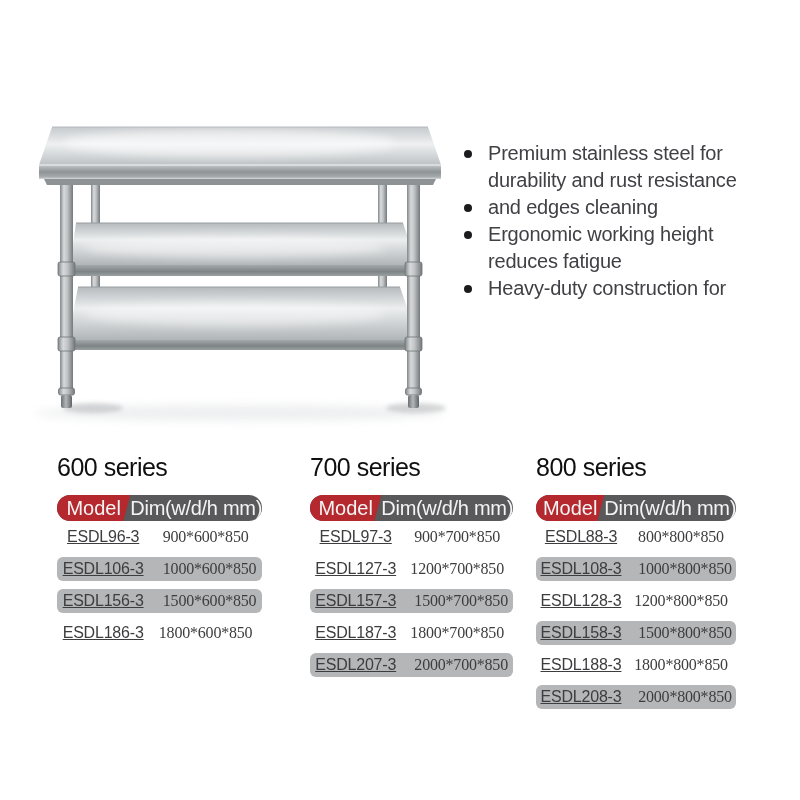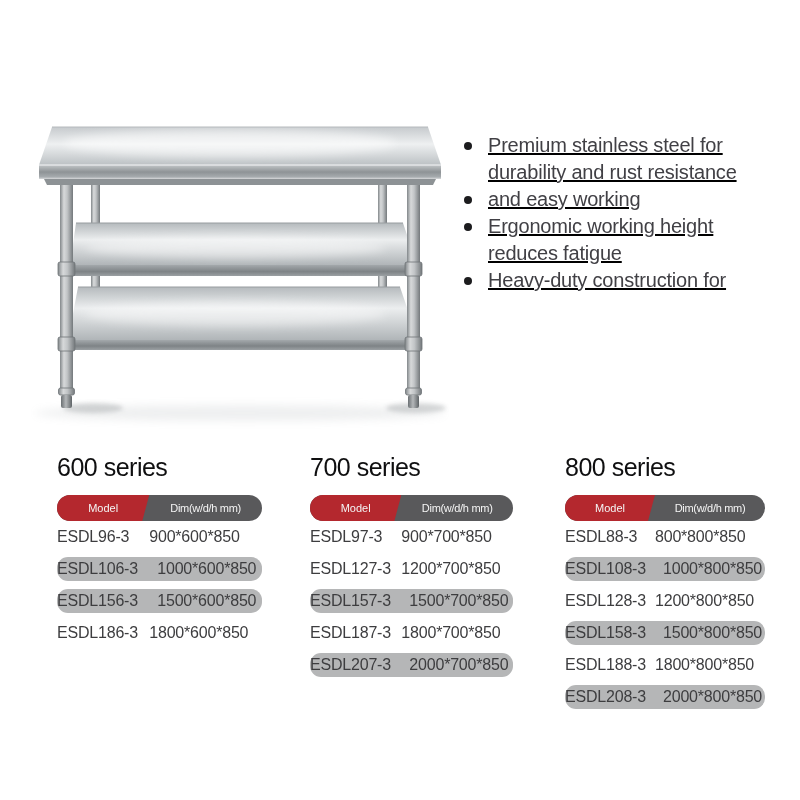--- a/index.html
+++ b/index.html
@@ -24,9 +24,8 @@
 
   
   .features{
-    position:absolute;left:458px;top:132px;width:330px;
+    position:absolute;left:458px;top:140px;width:330px;
     list-style:none;
-    text-decoration:underline;
   }
   .features li{display:flex;align-items:flex-start;}
   .features .dot{

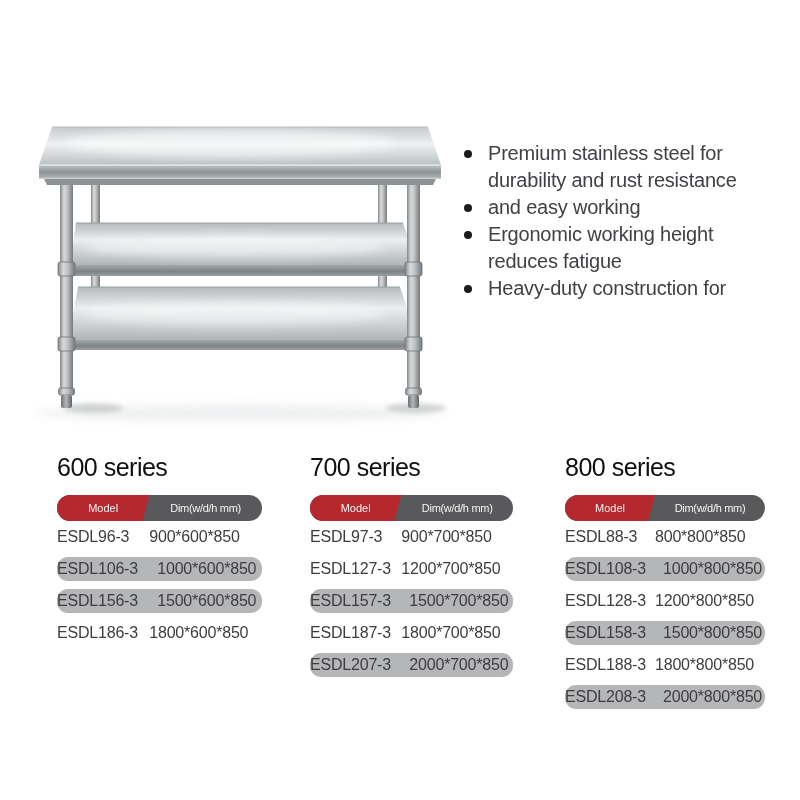--- a/index.html
+++ b/index.html
@@ -173,7 +173,7 @@
     <li>
       <span class="dot"></span>
       <div class="ft">
-        <div>and easy working</div>
+        <div>and edges cleaning</div>
       </div>
     </li>
     <li>

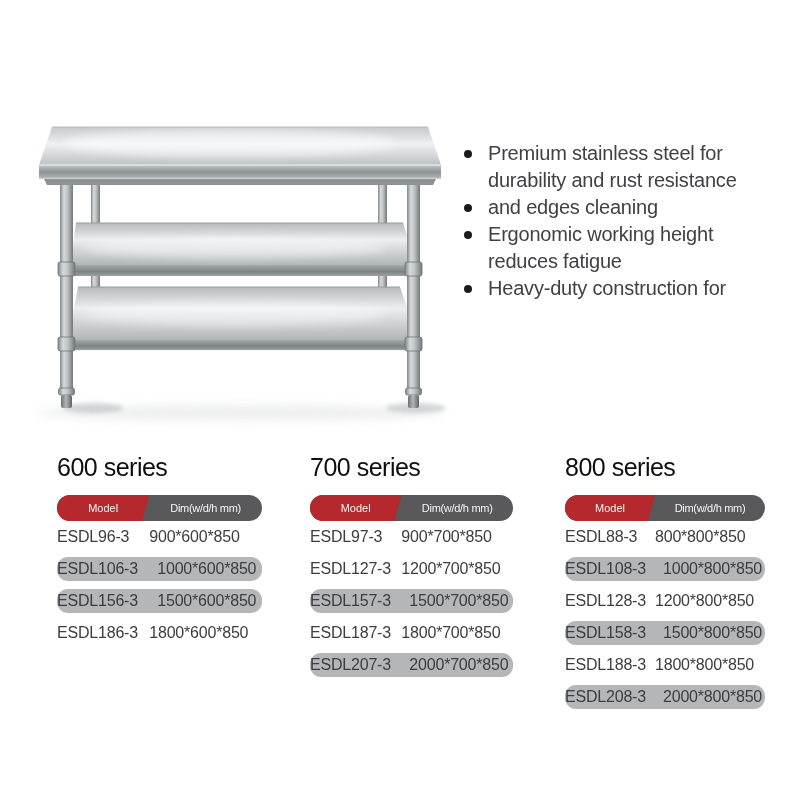--- a/index.html
+++ b/index.html
@@ -41,7 +41,7 @@
   .series{position:absolute;top:452px;}
   .series.s1{left:57px;width:205px;}
   .series.s2{left:310px;width:203px;}
-  .series.s3{left:565px;width:200px;}
+  .series.s3{left:536px;width:200px;}
 
   .series-title{
     font-size:25px;font-weight:400;color:var(--title-color);

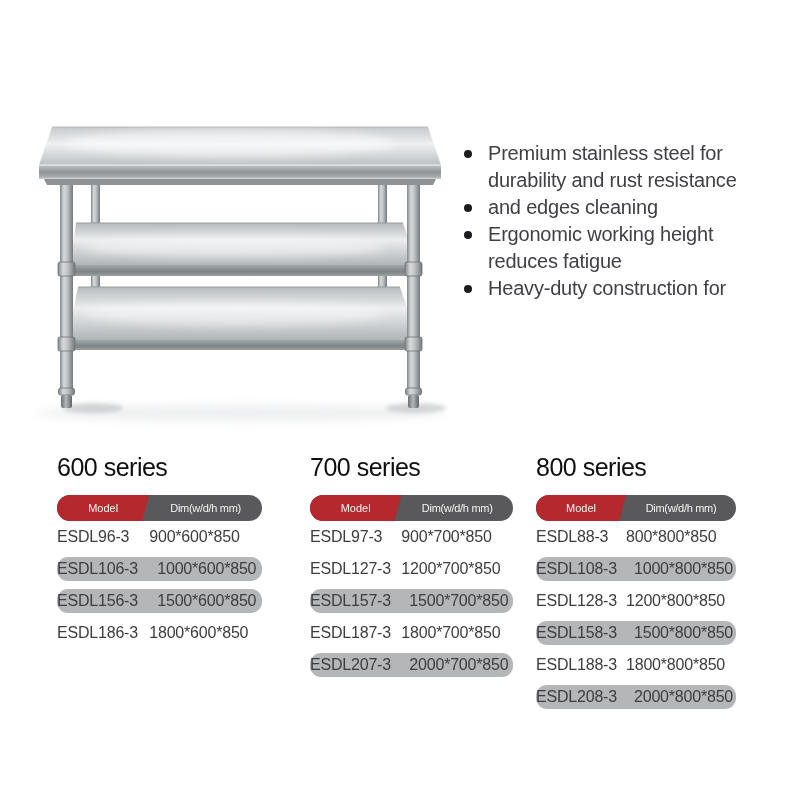--- a/index.html
+++ b/index.html
@@ -50,7 +50,7 @@
   .spec-header{
     height:26px;border-radius:13px;overflow:hidden;
     display:flex;align-items:stretch;background:var(--header-gray);
-    color:#f4f4f4;font-size:11px;margin-bottom:4px;
+    color:#f4f4f4;font-size:20px;margin-bottom:4px;
   }
   .hdr-model{
     width:45%;background:var(--accent-red);

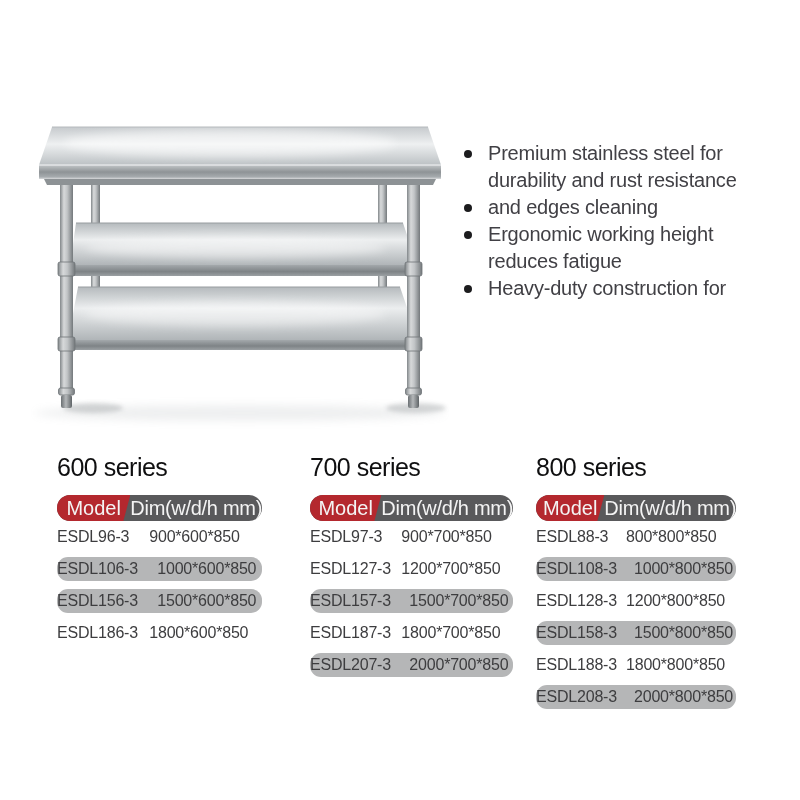--- a/index.html
+++ b/index.html
@@ -67,7 +67,7 @@
   }
   .spec-row.shaded{background:var(--row-gray);border-radius:11px;gap:8px;}
   .cell{white-space:nowrap;}
-  .cell.model{width:45%;}
+  .cell.model{width:45%;text-align:center;text-decoration:underline;}
   .cell.dim{flex:1;}
 </style>
 </head>

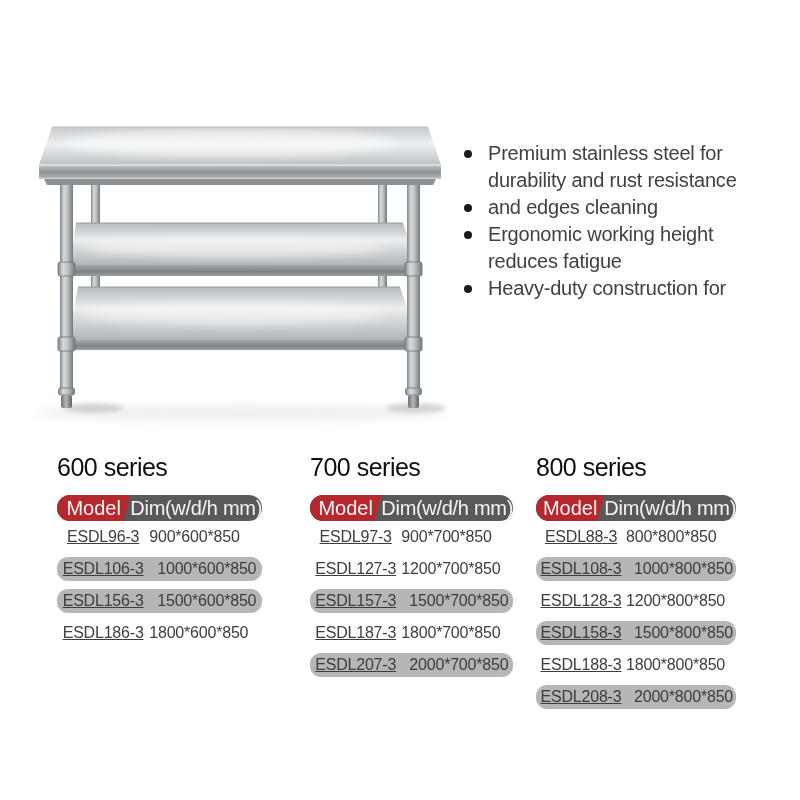--- a/index.html
+++ b/index.html
@@ -68,7 +68,7 @@
   .spec-row.shaded{background:var(--row-gray);border-radius:11px;gap:8px;}
   .cell{white-space:nowrap;}
   .cell.model{width:45%;text-align:center;text-decoration:underline;}
-  .cell.dim{flex:1;}
+  .cell.dim{flex:1;text-align:center;font-family:Liberation Serif, serif;}
 </style>
 </head>
 <body>

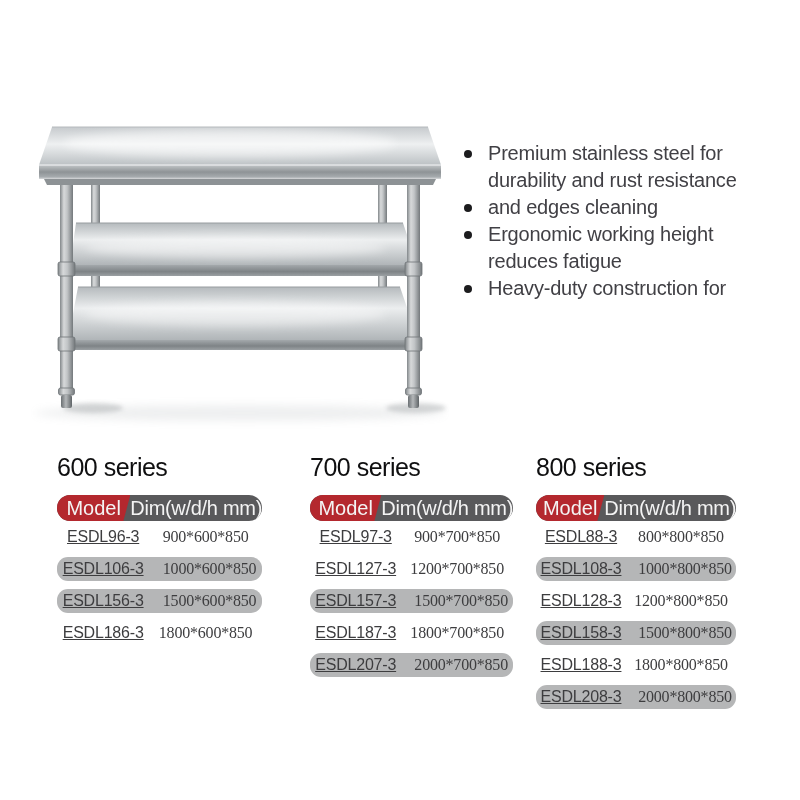--- a/index.html
+++ b/index.html
@@ -65,7 +65,7 @@
     height:24px;margin-bottom:8px;display:flex;align-items:center;
     font-size:16px;color:var(--row-text);letter-spacing:-0.2px;
   }
-  .spec-row.shaded{background:var(--row-gray);border-radius:11px;gap:8px;}
+  .spec-row.shaded{background:var(--row-gray);border-radius:6px;gap:8px;}
   .cell{white-space:nowrap;}
   .cell.model{width:45%;text-align:center;text-decoration:underline;}
   .cell.dim{flex:1;text-align:center;font-family:Liberation Serif, serif;}

